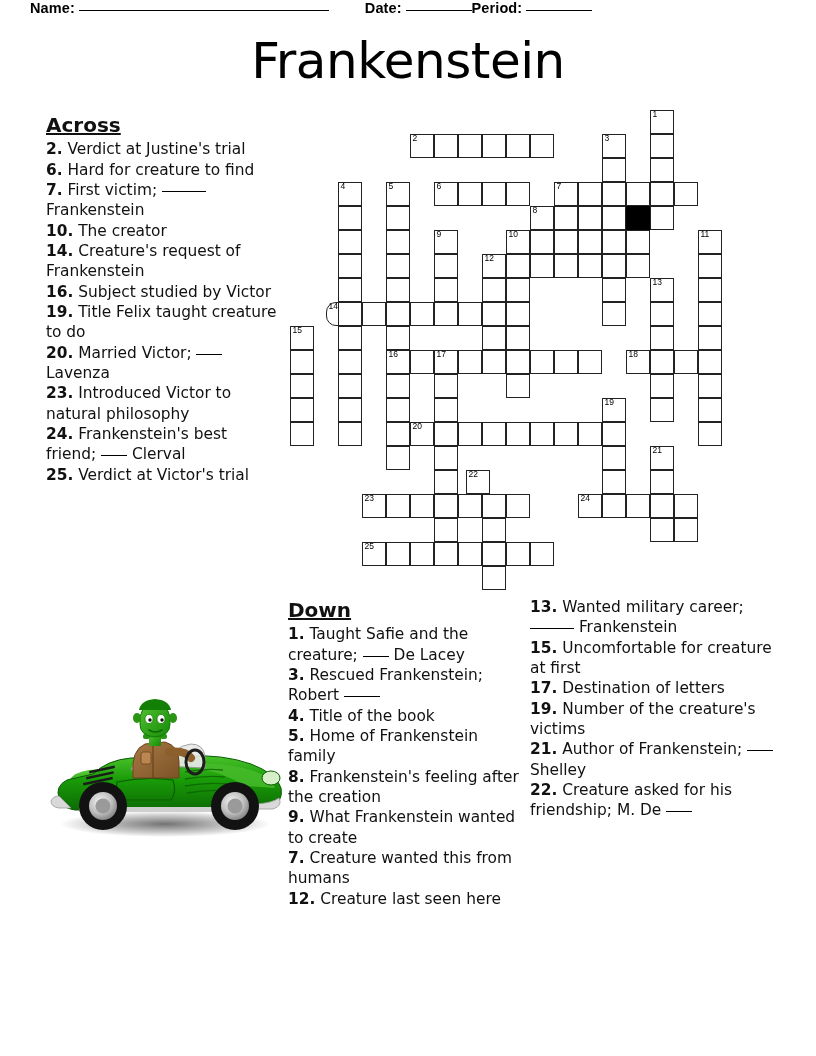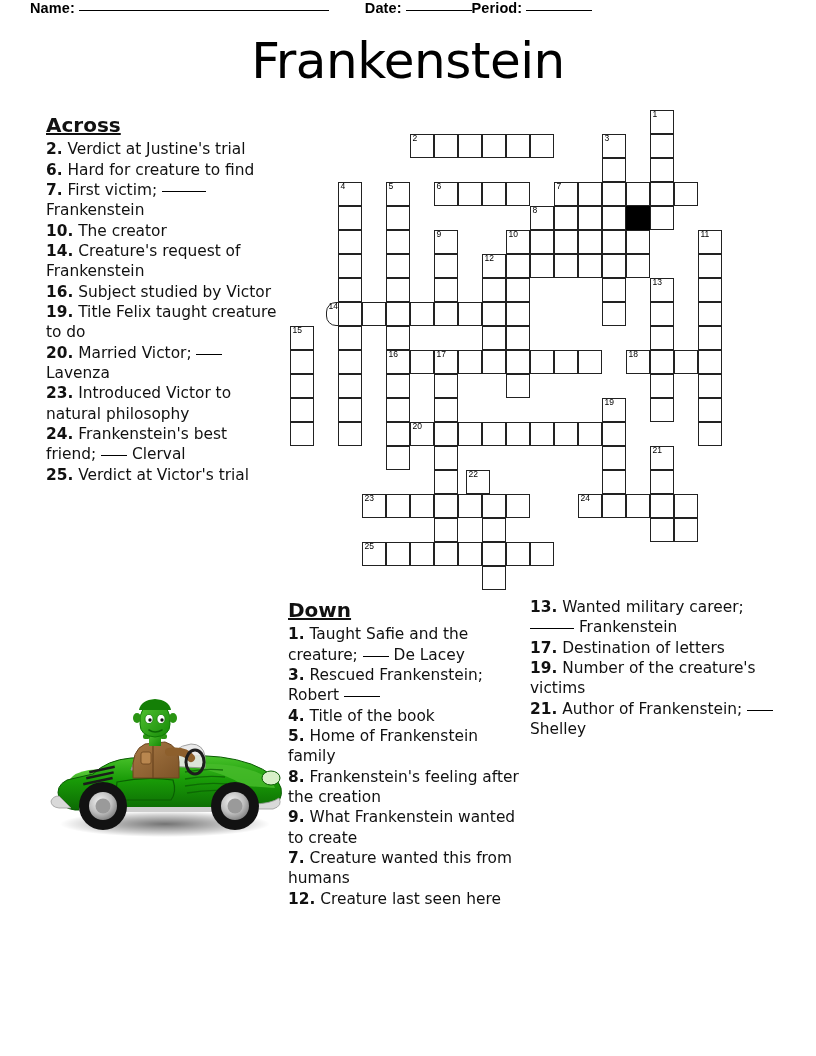--- a/index.html
+++ b/index.html
@@ -343,6 +343,7 @@
   <div class="cluecol" id="down2">
     <div>
         <div class="clue"><span class="n">13.</span> <span>Wanted military career; <span class="blank b5"></span> Frankenstein</span></div>
+        <div class="clue"><span class="n">15.</span> <span>Uncomfortable for creature at first</span></div>
         <div class="clue"><span class="n">17.</span> <span>Destination of letters</span></div>
         <div class="clue"><span class="n">19.</span> <span>Number of the creature's victims</span></div>
         <div class="clue"><span class="n">21.</span> <span>Author of Frankenstein; <span class="blank b3"></span> Shelley</span></div>

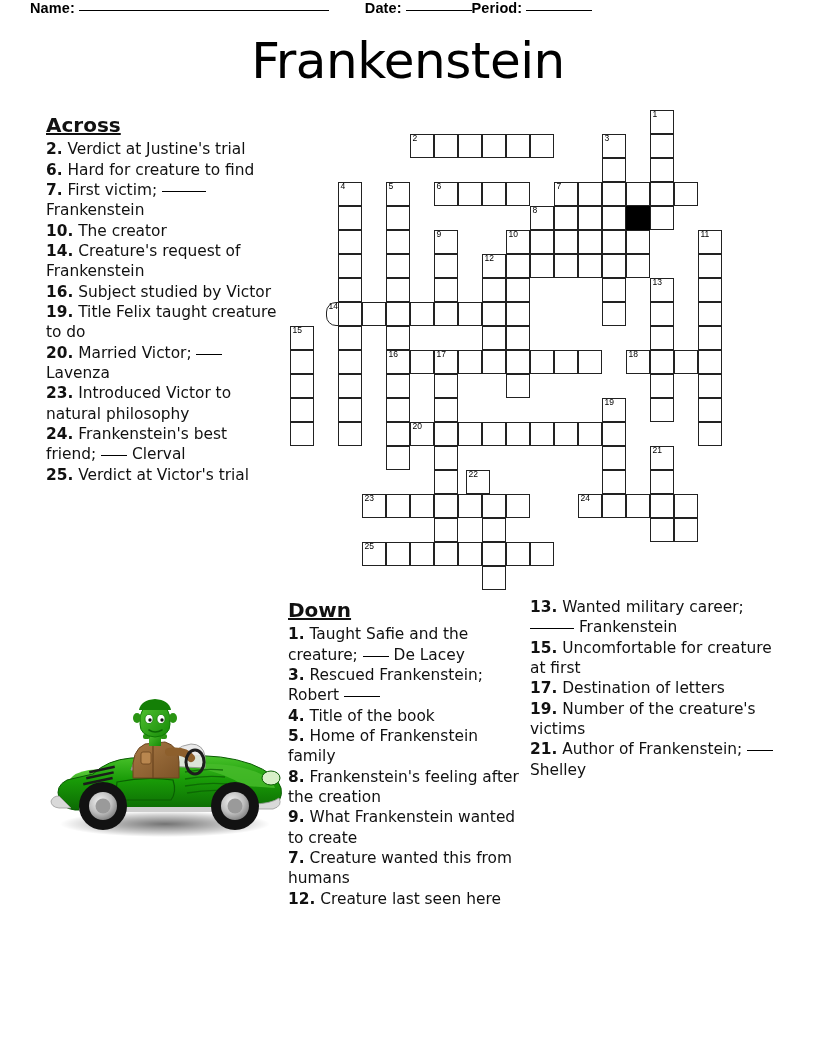--- a/index.html
+++ b/index.html
@@ -347,6 +347,7 @@
         <div class="clue"><span class="n">17.</span> <span>Destination of letters</span></div>
         <div class="clue"><span class="n">19.</span> <span>Number of the creature's victims</span></div>
         <div class="clue"><span class="n">21.</span> <span>Author of Frankenstein; <span class="blank b3"></span> Shelley</span></div>
+        <div class="clue"><span class="n">22.</span> <span>Creature asked for his friendship; M. De <span class="blank b3"></span></span></div>
       </div>
   </div>
 

